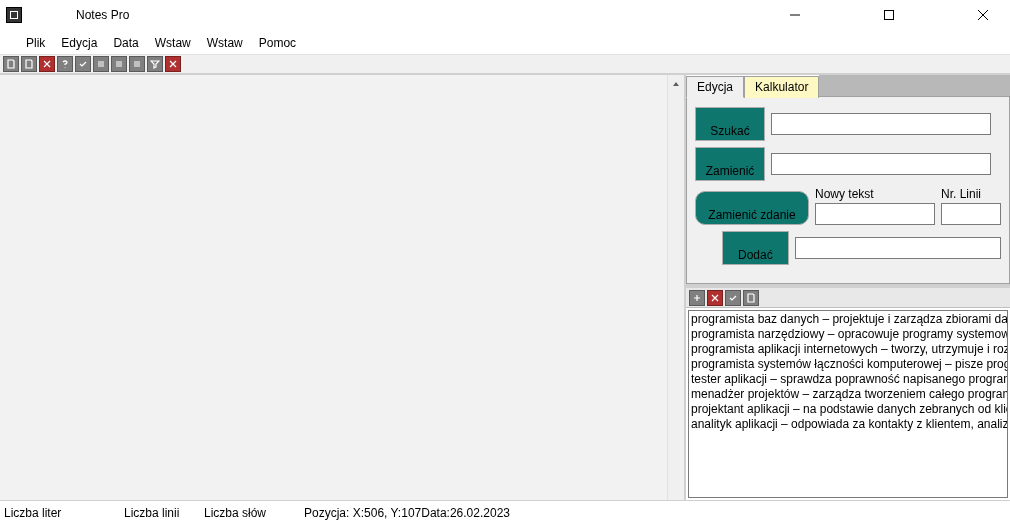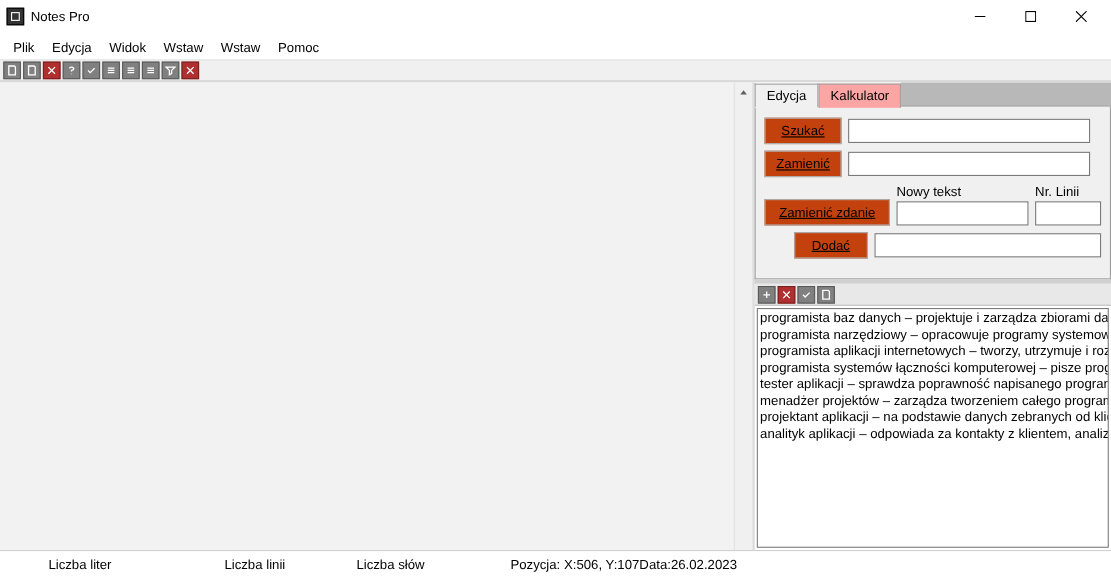--- a/index.html
+++ b/index.html
@@ -7,7 +7,7 @@
   body { display: flex; flex-direction: column; background: #fff; color: #000; }
 
   
-  .titlebar { height: 30px; display: flex; align-items: center; padding: 0 4px; background: #fff; }
+  .titlebar { height: 30px; display: flex; align-items: center; padding: 0 4px; background: #fff; gap: 48px; }
   .app-icon { width: 16px; height: 16px; background: #333; border: 1px solid #000; margin: 0 6px 0 2px; position: relative; }
   .app-icon::before { content: ""; position: absolute; inset: 3px; border: 1px solid #fff; }
   .titlebar-text { flex: 0 0 auto; }

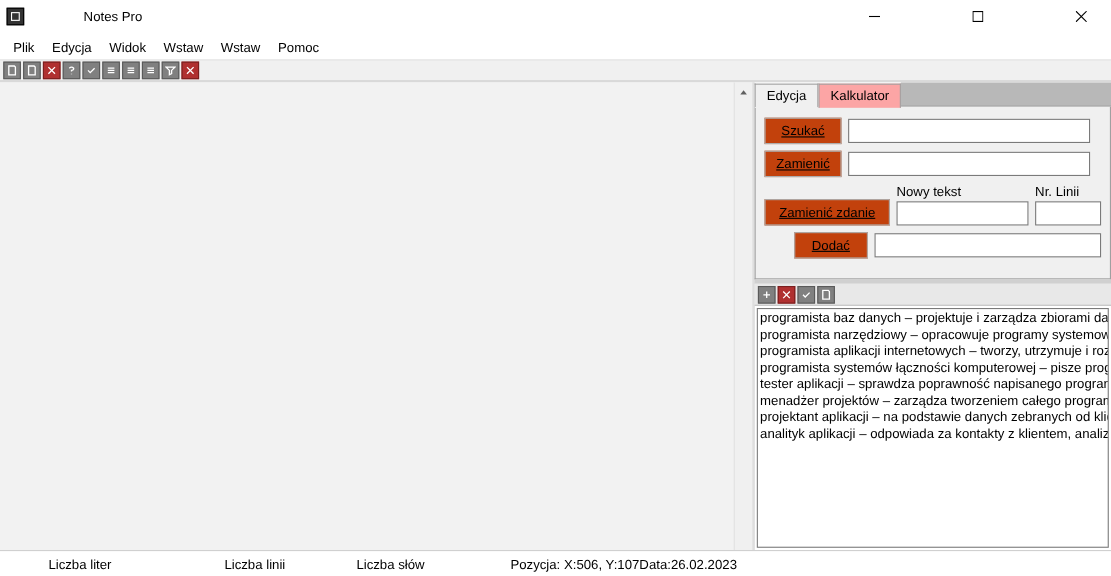--- a/index.html
+++ b/index.html
@@ -16,7 +16,7 @@
   .win-btn svg { width:10px; height:10px; stroke:#000; fill:none; stroke-width:1; }
 
   
-  .menubar { height: 24px; display:flex; align-items:center; padding: 0 4px; border-top:1px solid #fff; }
+  .menubar { height: 24px; display:flex; align-items:center; padding: 0 4px; border-top:1px solid #fff;margin-left:14px; }
   .menu-item { padding: 2px 8px; }
 
   

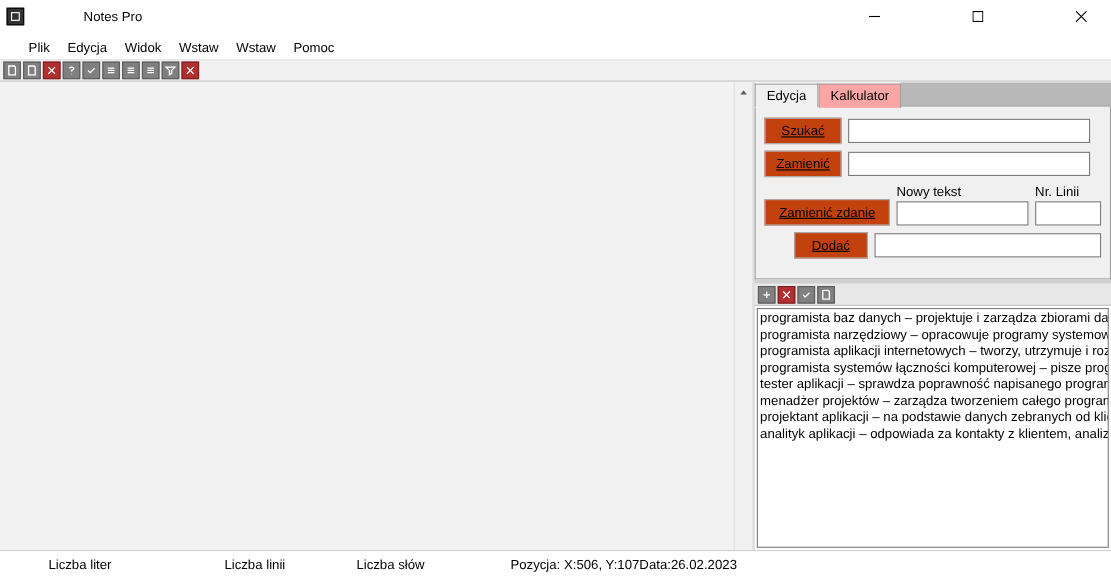--- a/index.html
+++ b/index.html
@@ -92,7 +92,7 @@
 <div class="menubar">
   <div class="menu-item">Plik</div>
   <div class="menu-item">Edycja</div>
-  <div class="menu-item">Widok</div>
+  <div class="menu-item">Data</div>
   <div class="menu-item">Wstaw</div>
   <div class="menu-item">Wstaw</div>
   <div class="menu-item">Pomoc</div>

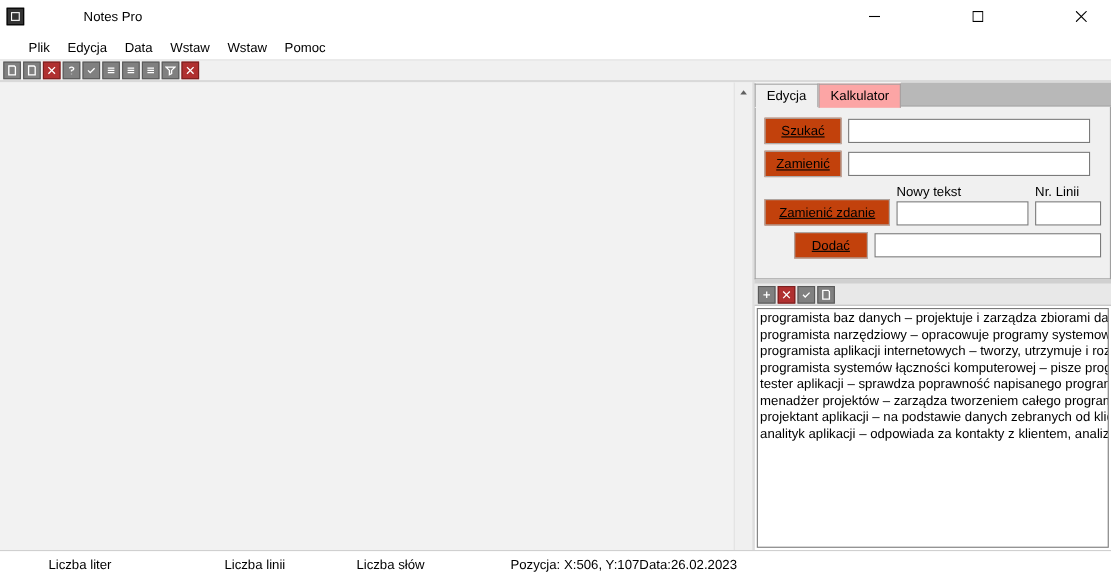--- a/index.html
+++ b/index.html
@@ -37,7 +37,7 @@
 
   
   .tabs { display:flex; height:22px; }
-  .tab { padding:3px 10px; border:1px solid #a0a0a0; border-bottom:none; background:#fca5a5; position:relative; bottom:-1px; }
+  .tab { padding:3px 10px; border:1px solid #a0a0a0; border-bottom:none; background:#fef9c3; position:relative; bottom:-1px; }
   .tab.active { background:#f0f0f0; border-bottom:1px solid #f0f0f0; z-index:2; }
   .tabfill { flex:1; background:#b8b8b8; border-bottom:1px solid #a0a0a0;}
   .tabbody { border:1px solid #a0a0a0; border-top:none; background:#f0f0f0; padding:10px 8px 12px 8px; }

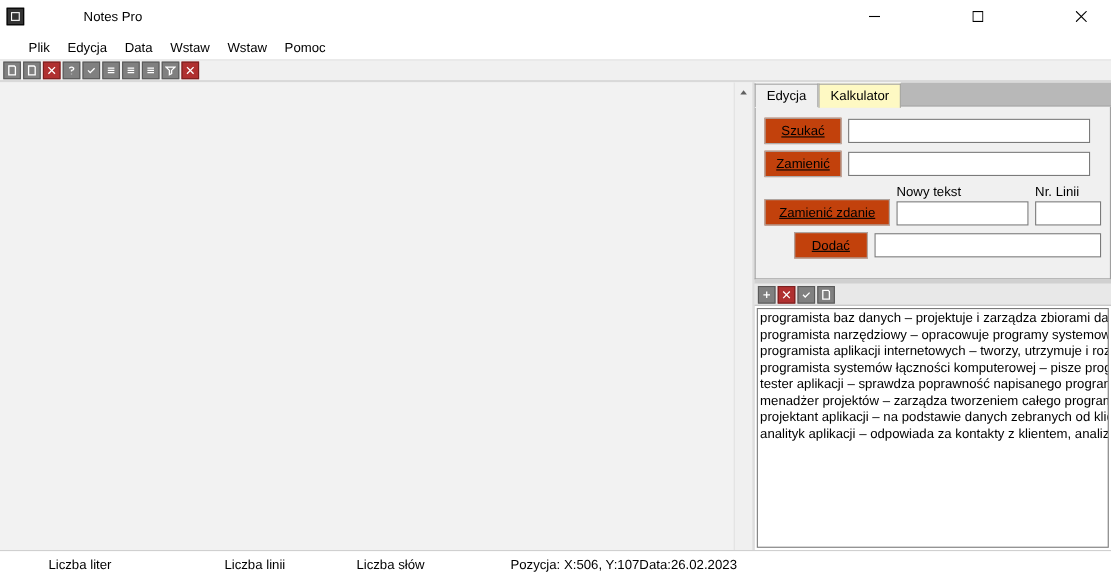--- a/index.html
+++ b/index.html
@@ -44,7 +44,7 @@
 
   .row { display:flex; align-items:center; gap:6px; margin-bottom:6px; }
   .col { display:flex; flex-direction:column; }
-  .btn { height:24px; border:1px solid #adadad; background:#c2410c; padding: 4px 8px; cursor:default; text-align:center;text-decoration:underline;}
+  .btn { height:24px; border:1px solid #adadad; background:#0f766e; padding: 16px 8px; cursor:default; text-align:center;}
   .btn.w1 { width:70px; }
   .btn.w2 { width:130px; }
   input.text { height:22px; border:1px solid #7a7a7a; background:#fff; padding:0 3px; }

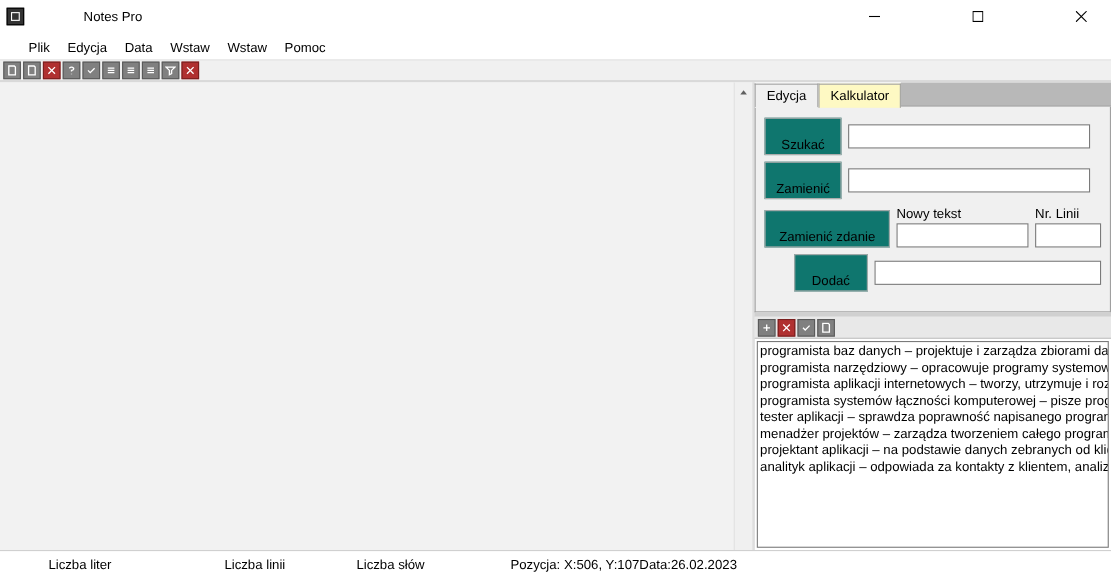--- a/index.html
+++ b/index.html
@@ -46,7 +46,7 @@
   .col { display:flex; flex-direction:column; }
   .btn { height:24px; border:1px solid #adadad; background:#0f766e; padding: 16px 8px; cursor:default; text-align:center;}
   .btn.w1 { width:70px; }
-  .btn.w2 { width:130px; }
+  .btn.w2 { width:130px;border-radius:10px; }
   input.text { height:22px; border:1px solid #7a7a7a; background:#fff; padding:0 3px; }
   .inp1 { width:220px; }
   .lbl { font-size:12px; margin-bottom:2px; }

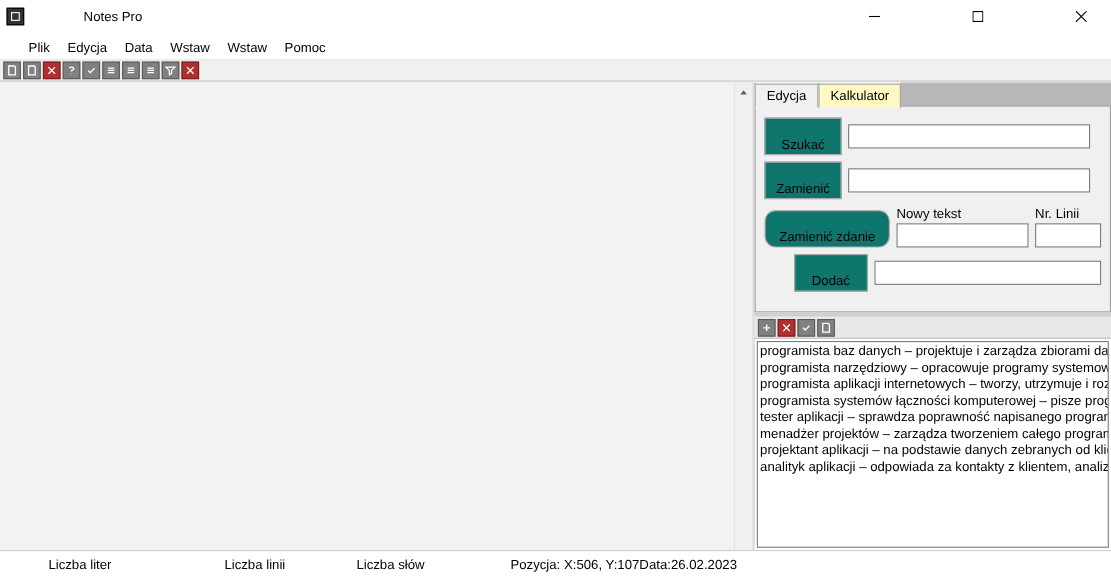--- a/index.html
+++ b/index.html
@@ -61,7 +61,7 @@
 
   
   .statusbar { height:24px; border-top:1px solid #d0d0d0; display:flex; align-items:center; background:#fff; }
-  .status-cell { border-right:0px solid #d0d0d0; padding:0 4px; height:100%; display:flex; align-items:center;margin-left:40px; }
+  .status-cell { border-right:0px solid #d0d0d0; padding:0 4px; height:100%; display:flex; align-items:center; }
   .sb-a { width:120px; } .sb-b { width:80px; } .sb-c { width:100px; }
   .sb-rest { flex:0 0 auto; }
 </style>

